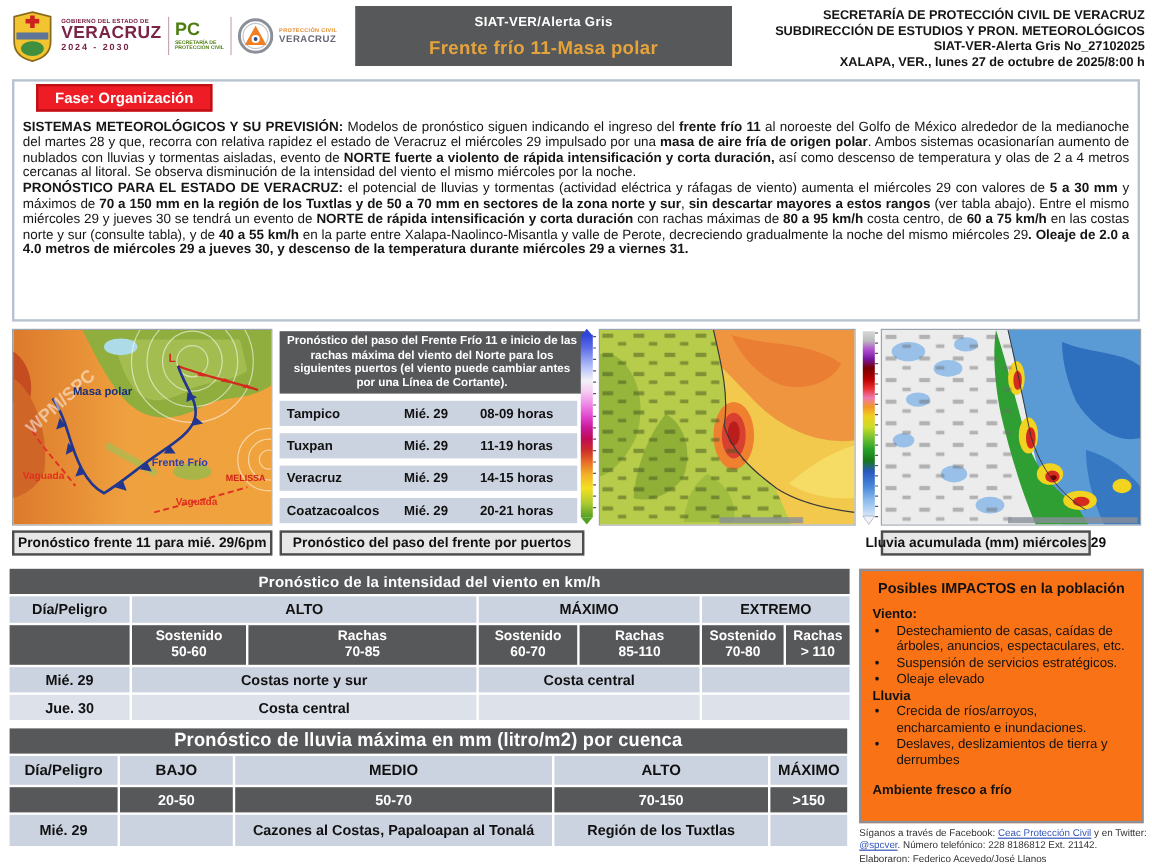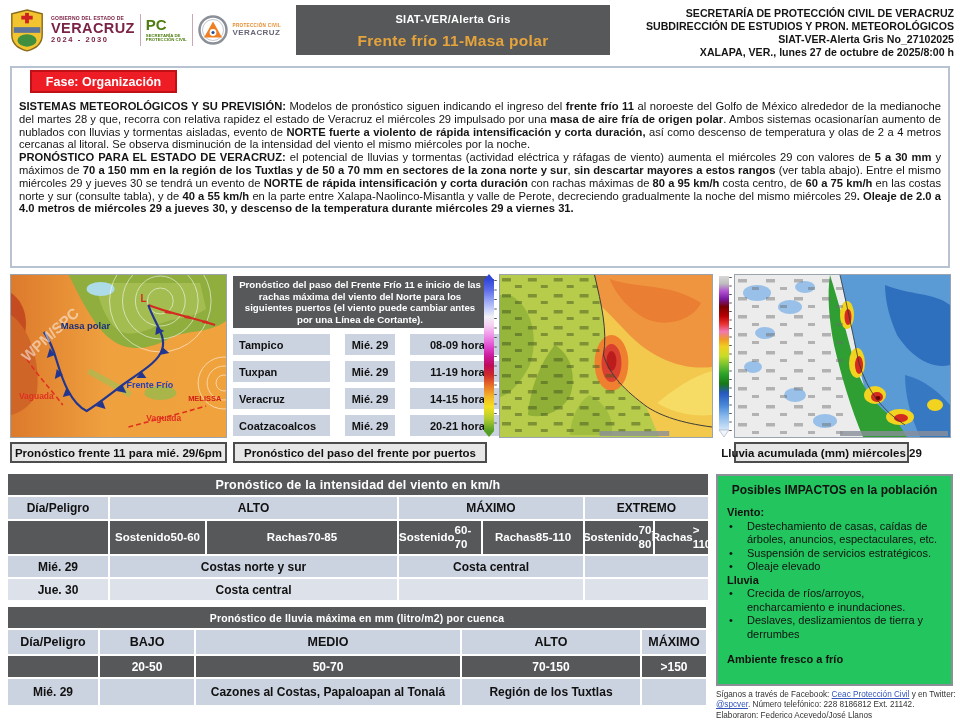--- a/index.html
+++ b/index.html
@@ -41,7 +41,7 @@
 
   .ports{position:absolute;top:276px;left:233px;width:254px}
   .ports-header{background:#57585a;color:#fff;font-weight:bold;font-size:9.7px;line-height:11.6px;text-align:center;padding:3px 5px;min-height:50px}
-  .ports-grid{margin-top:6px;display:grid;grid-template-columns:97px 50px 101px;gap:6px 15px}
+  .ports-grid{margin-top:6px;display:grid;grid-template-columns:97px 50px 101px;gap:6px 0}
   .pcell{background:#ccd3e0;font-weight:bold;font-size:11px;height:21px;display:flex;align-items:center;justify-content:center;color:#111}
   .pcell.name{justify-content:flex-start;padding-left:6px}
 

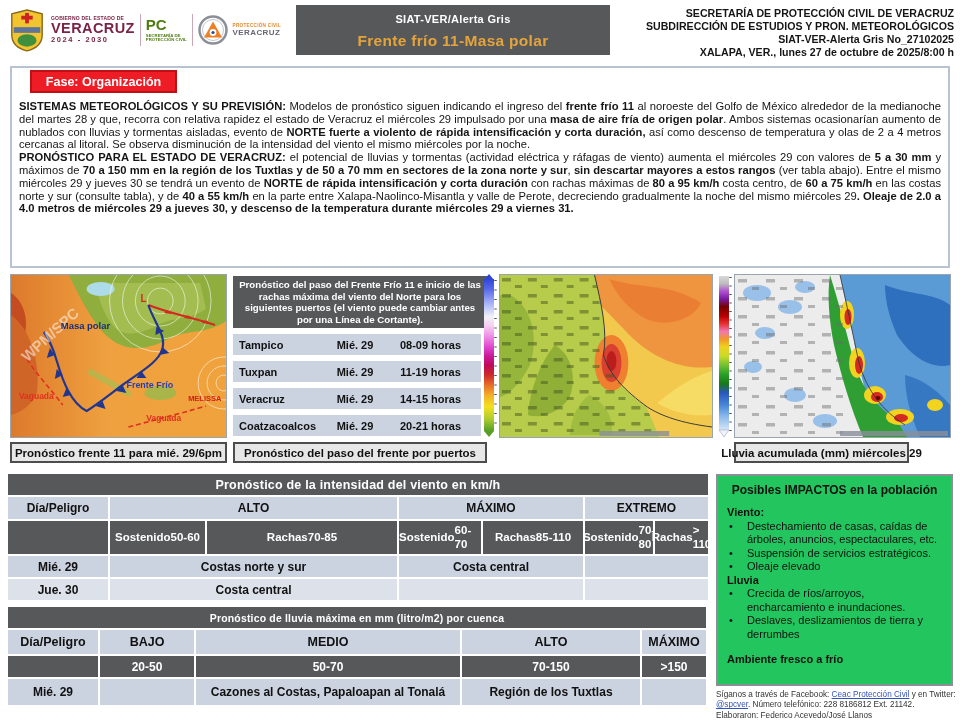--- a/index.html
+++ b/index.html
@@ -63,7 +63,7 @@
   .rr{background:#ccd3e0;font-weight:bold;font-size:12px;height:26px;display:flex;align-items:center;justify-content:center;color:#111}
 
   
-  .impacts{position:absolute;top:474px;left:716px;width:237px;height:212px;border:2px solid #8a8f98;background:#22c55e;padding:7px 9px 4px 9px}
+  .impacts{position:absolute;top:474px;left:716px;width:237px;height:212px;border:2px solid #8a8f98;background:#f97316;padding:7px 9px 4px 9px}
   .imp-title{font-weight:bold;font-size:12px;text-align:center;margin-bottom:9px}
   .imp-head{font-weight:bold;font-size:11px;line-height:13.5px}
   .imp-item{display:grid;grid-template-columns:20px 1fr;font-size:11px;line-height:13.5px}

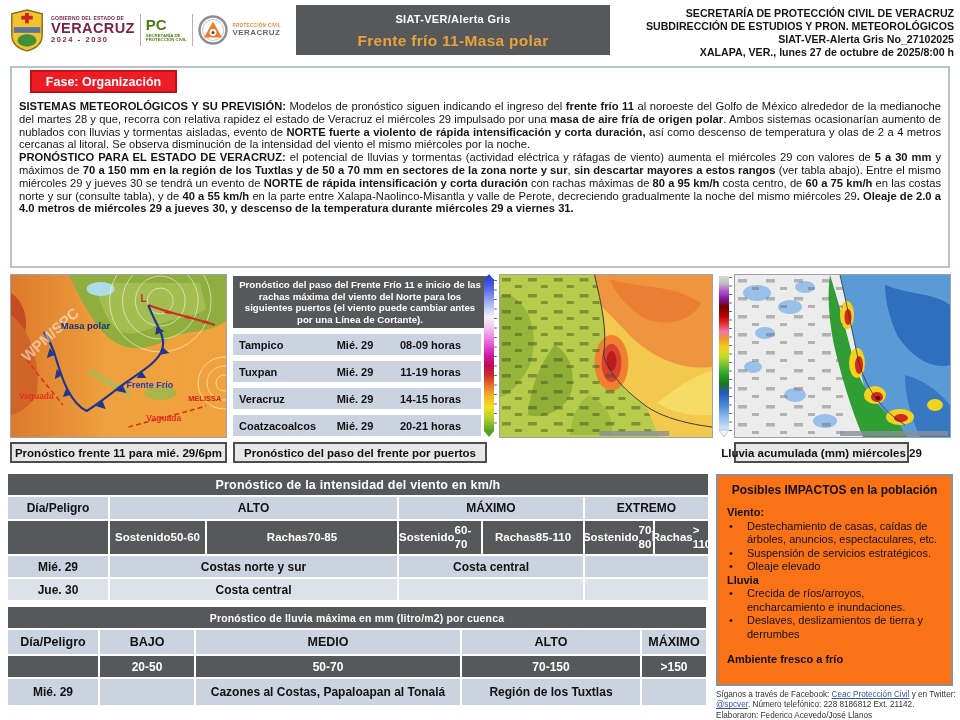--- a/index.html
+++ b/index.html
@@ -51,7 +51,7 @@
   .lt{background:#ccd3e0;font-weight:bold;font-size:12px;display:flex;align-items:center;justify-content:center;height:22px;color:#111}
   .lt2{background:#dde1ea;font-weight:bold;font-size:12px;display:flex;align-items:center;justify-content:center;height:21px;color:#111}
   .lt3{background:#ccd3e0;height:21px;font-weight:bold;font-size:12px;display:flex;align-items:center;justify-content:center;color:#111}
-  .dk{background:#57585a;color:#fff;font-weight:bold;font-size:11.5px;display:flex;align-items:center;justify-content:center;height:33px;line-height:13.5px}
+  .dk{background:#57585a;color:#fff;font-weight:bold;font-size:11.5px;display:flex;flex-direction:column;align-items:center;justify-content:center;height:33px;line-height:13.5px}
   .sp2{grid-column:span 2}
 
   

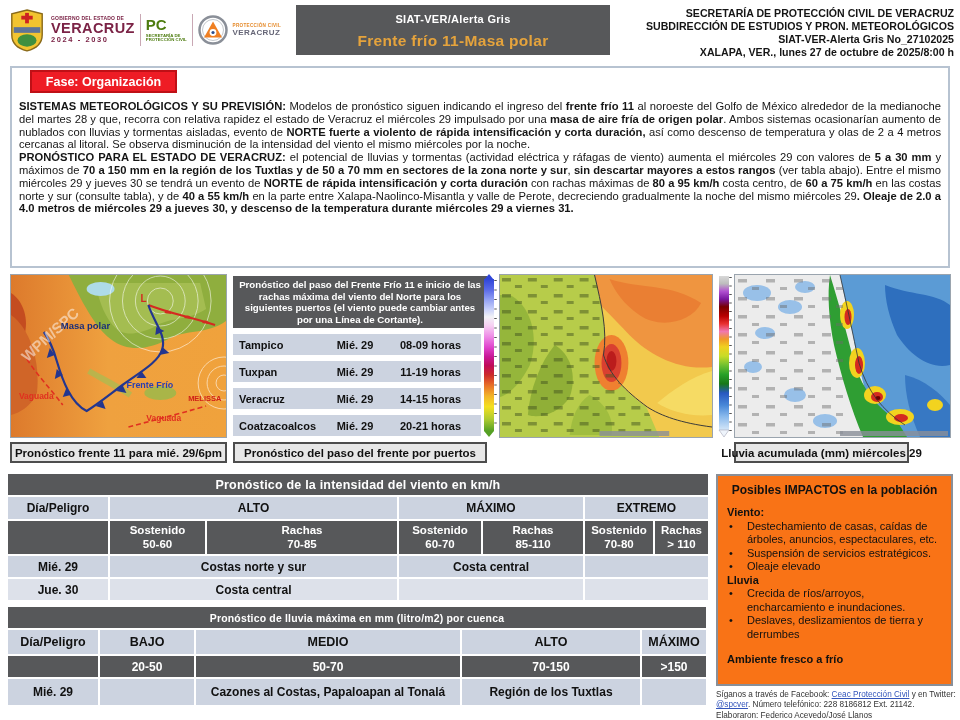--- a/index.html
+++ b/index.html
@@ -56,7 +56,7 @@
 
   
   .raintable{position:absolute;top:607px;left:8px;width:700px;display:grid;grid-template-columns:90px 94px 264px 178px 64px;gap:2px;background:#fff}
-  .raintable .tbar{height:21px;font-size:11px}
+  .raintable .tbar{height:21px;font-size:16px}
   .raintable .tbar span{transform:scaleX(.95)}
   .rh{background:#ccd3e0;font-weight:bold;font-size:12.5px;height:24px;display:flex;align-items:center;justify-content:center;color:#111}
   .rd{background:#57585a;color:#fff;font-weight:bold;font-size:12px;height:21px;display:flex;align-items:center;justify-content:center}

